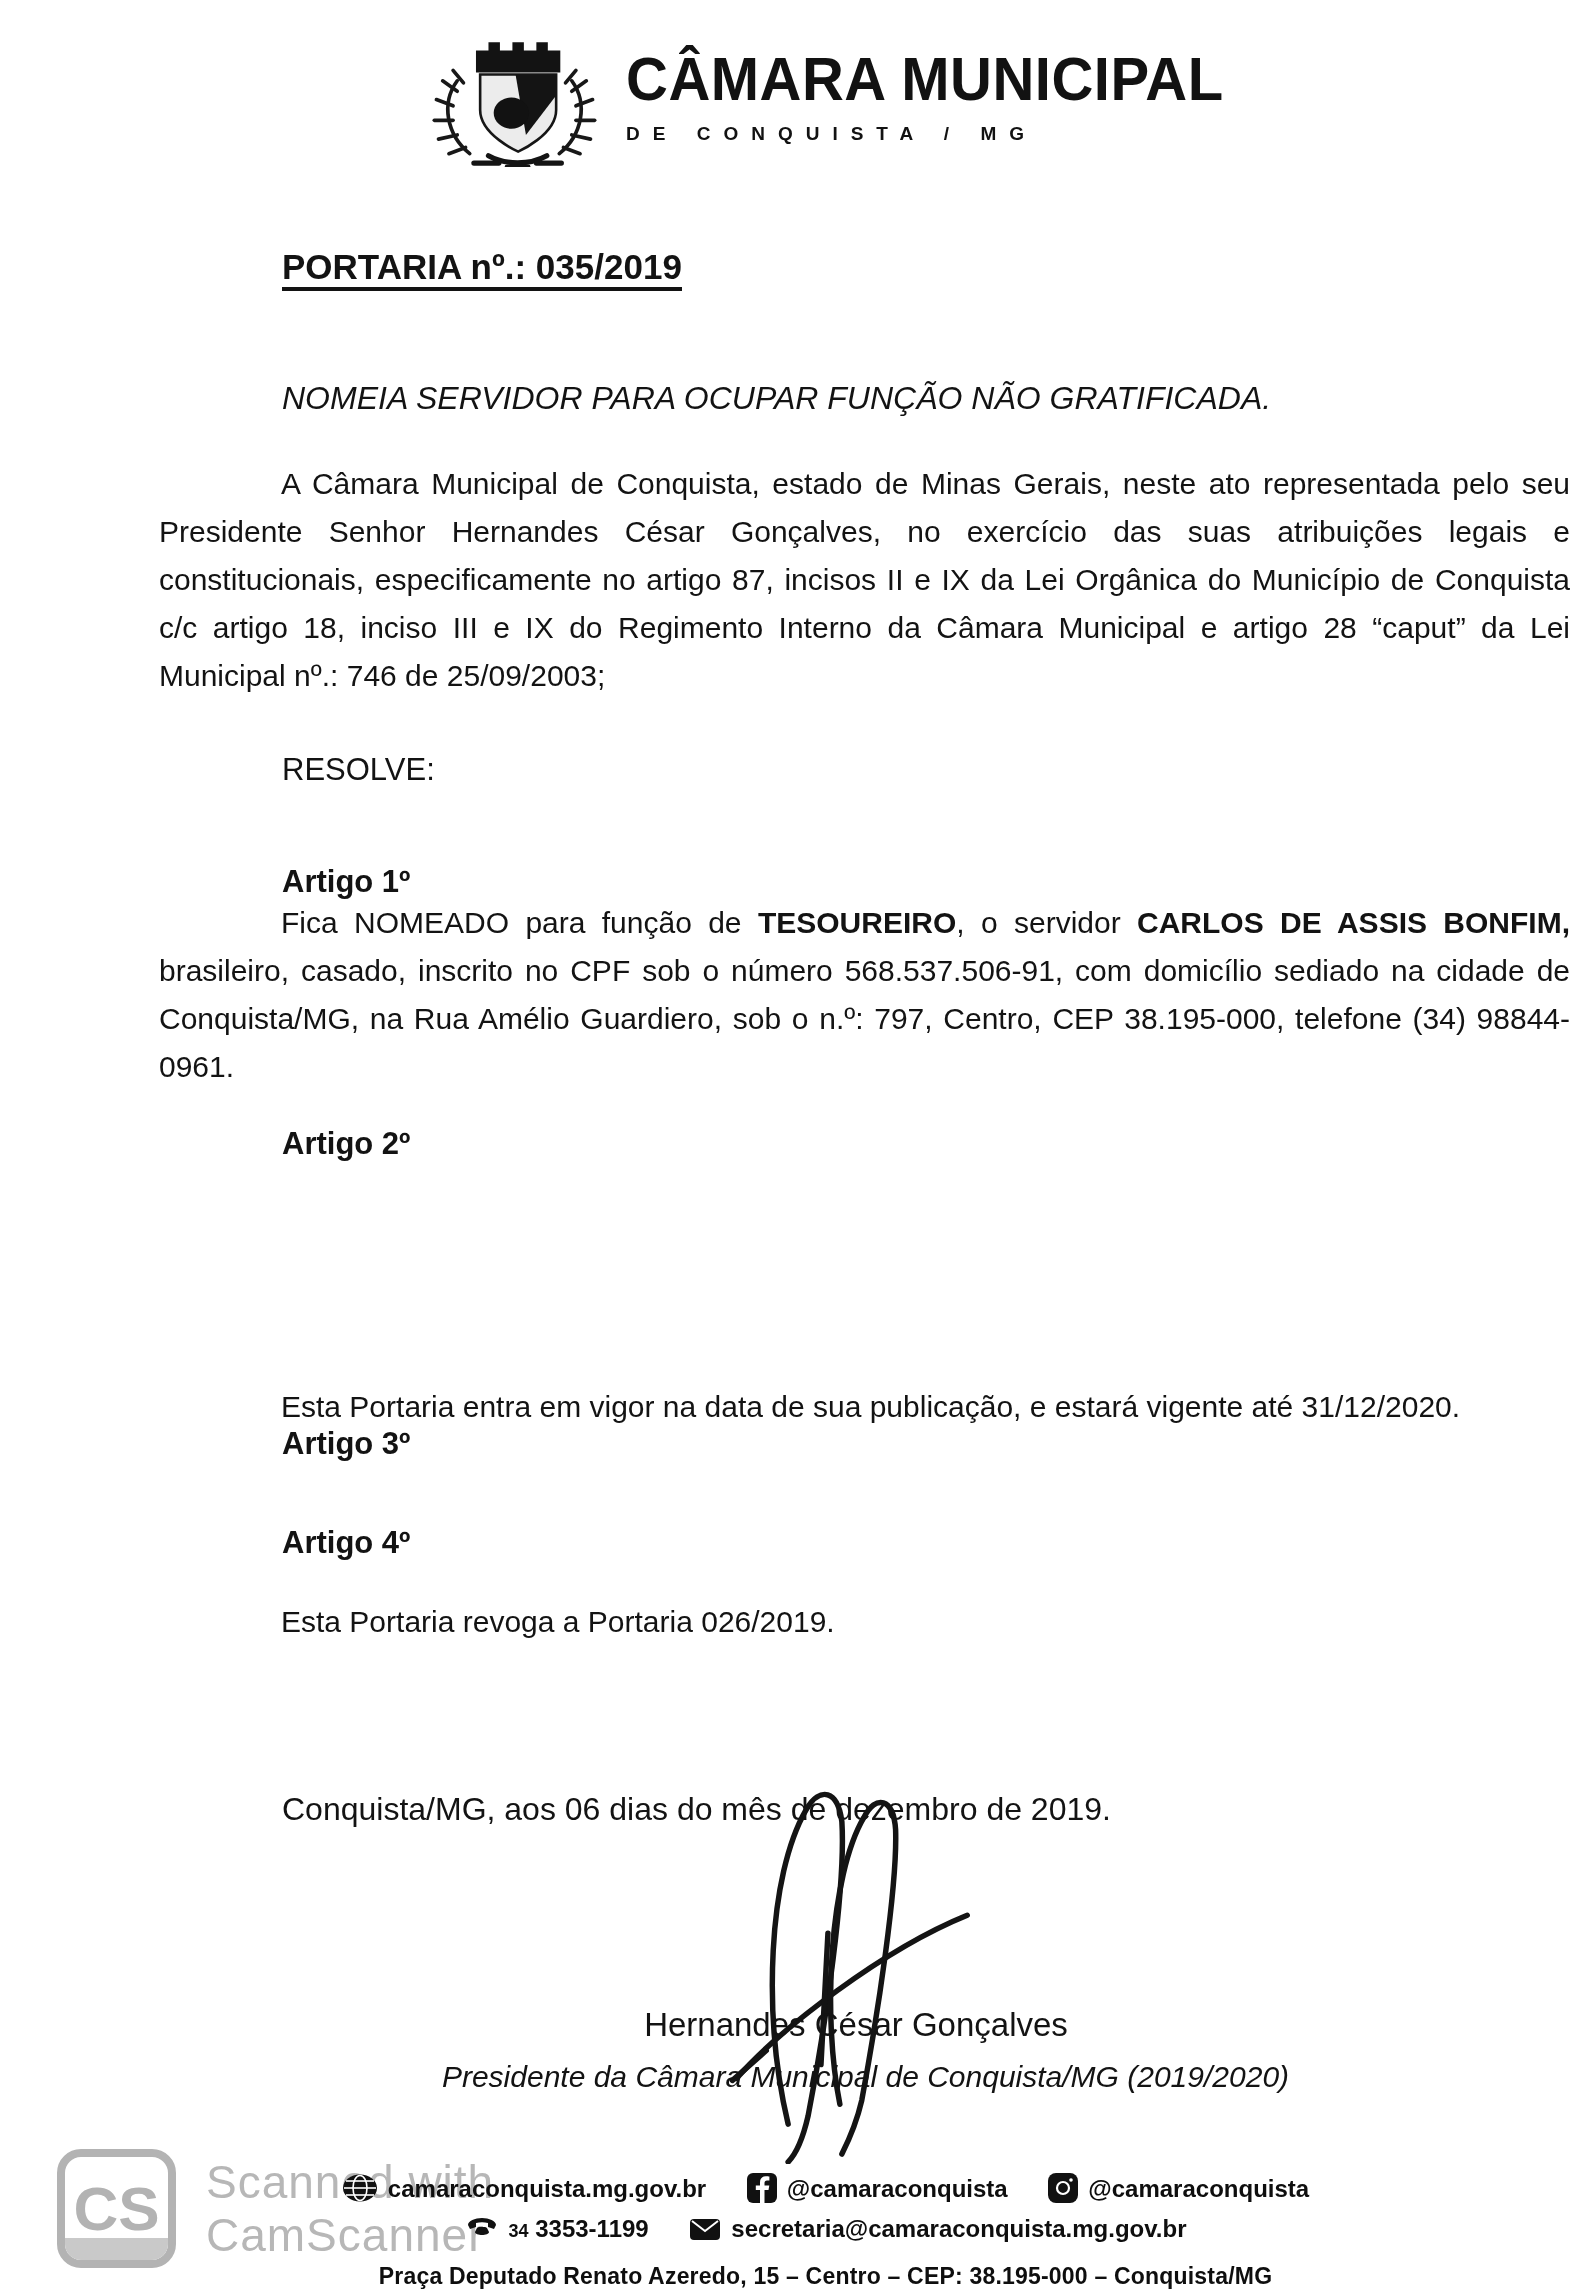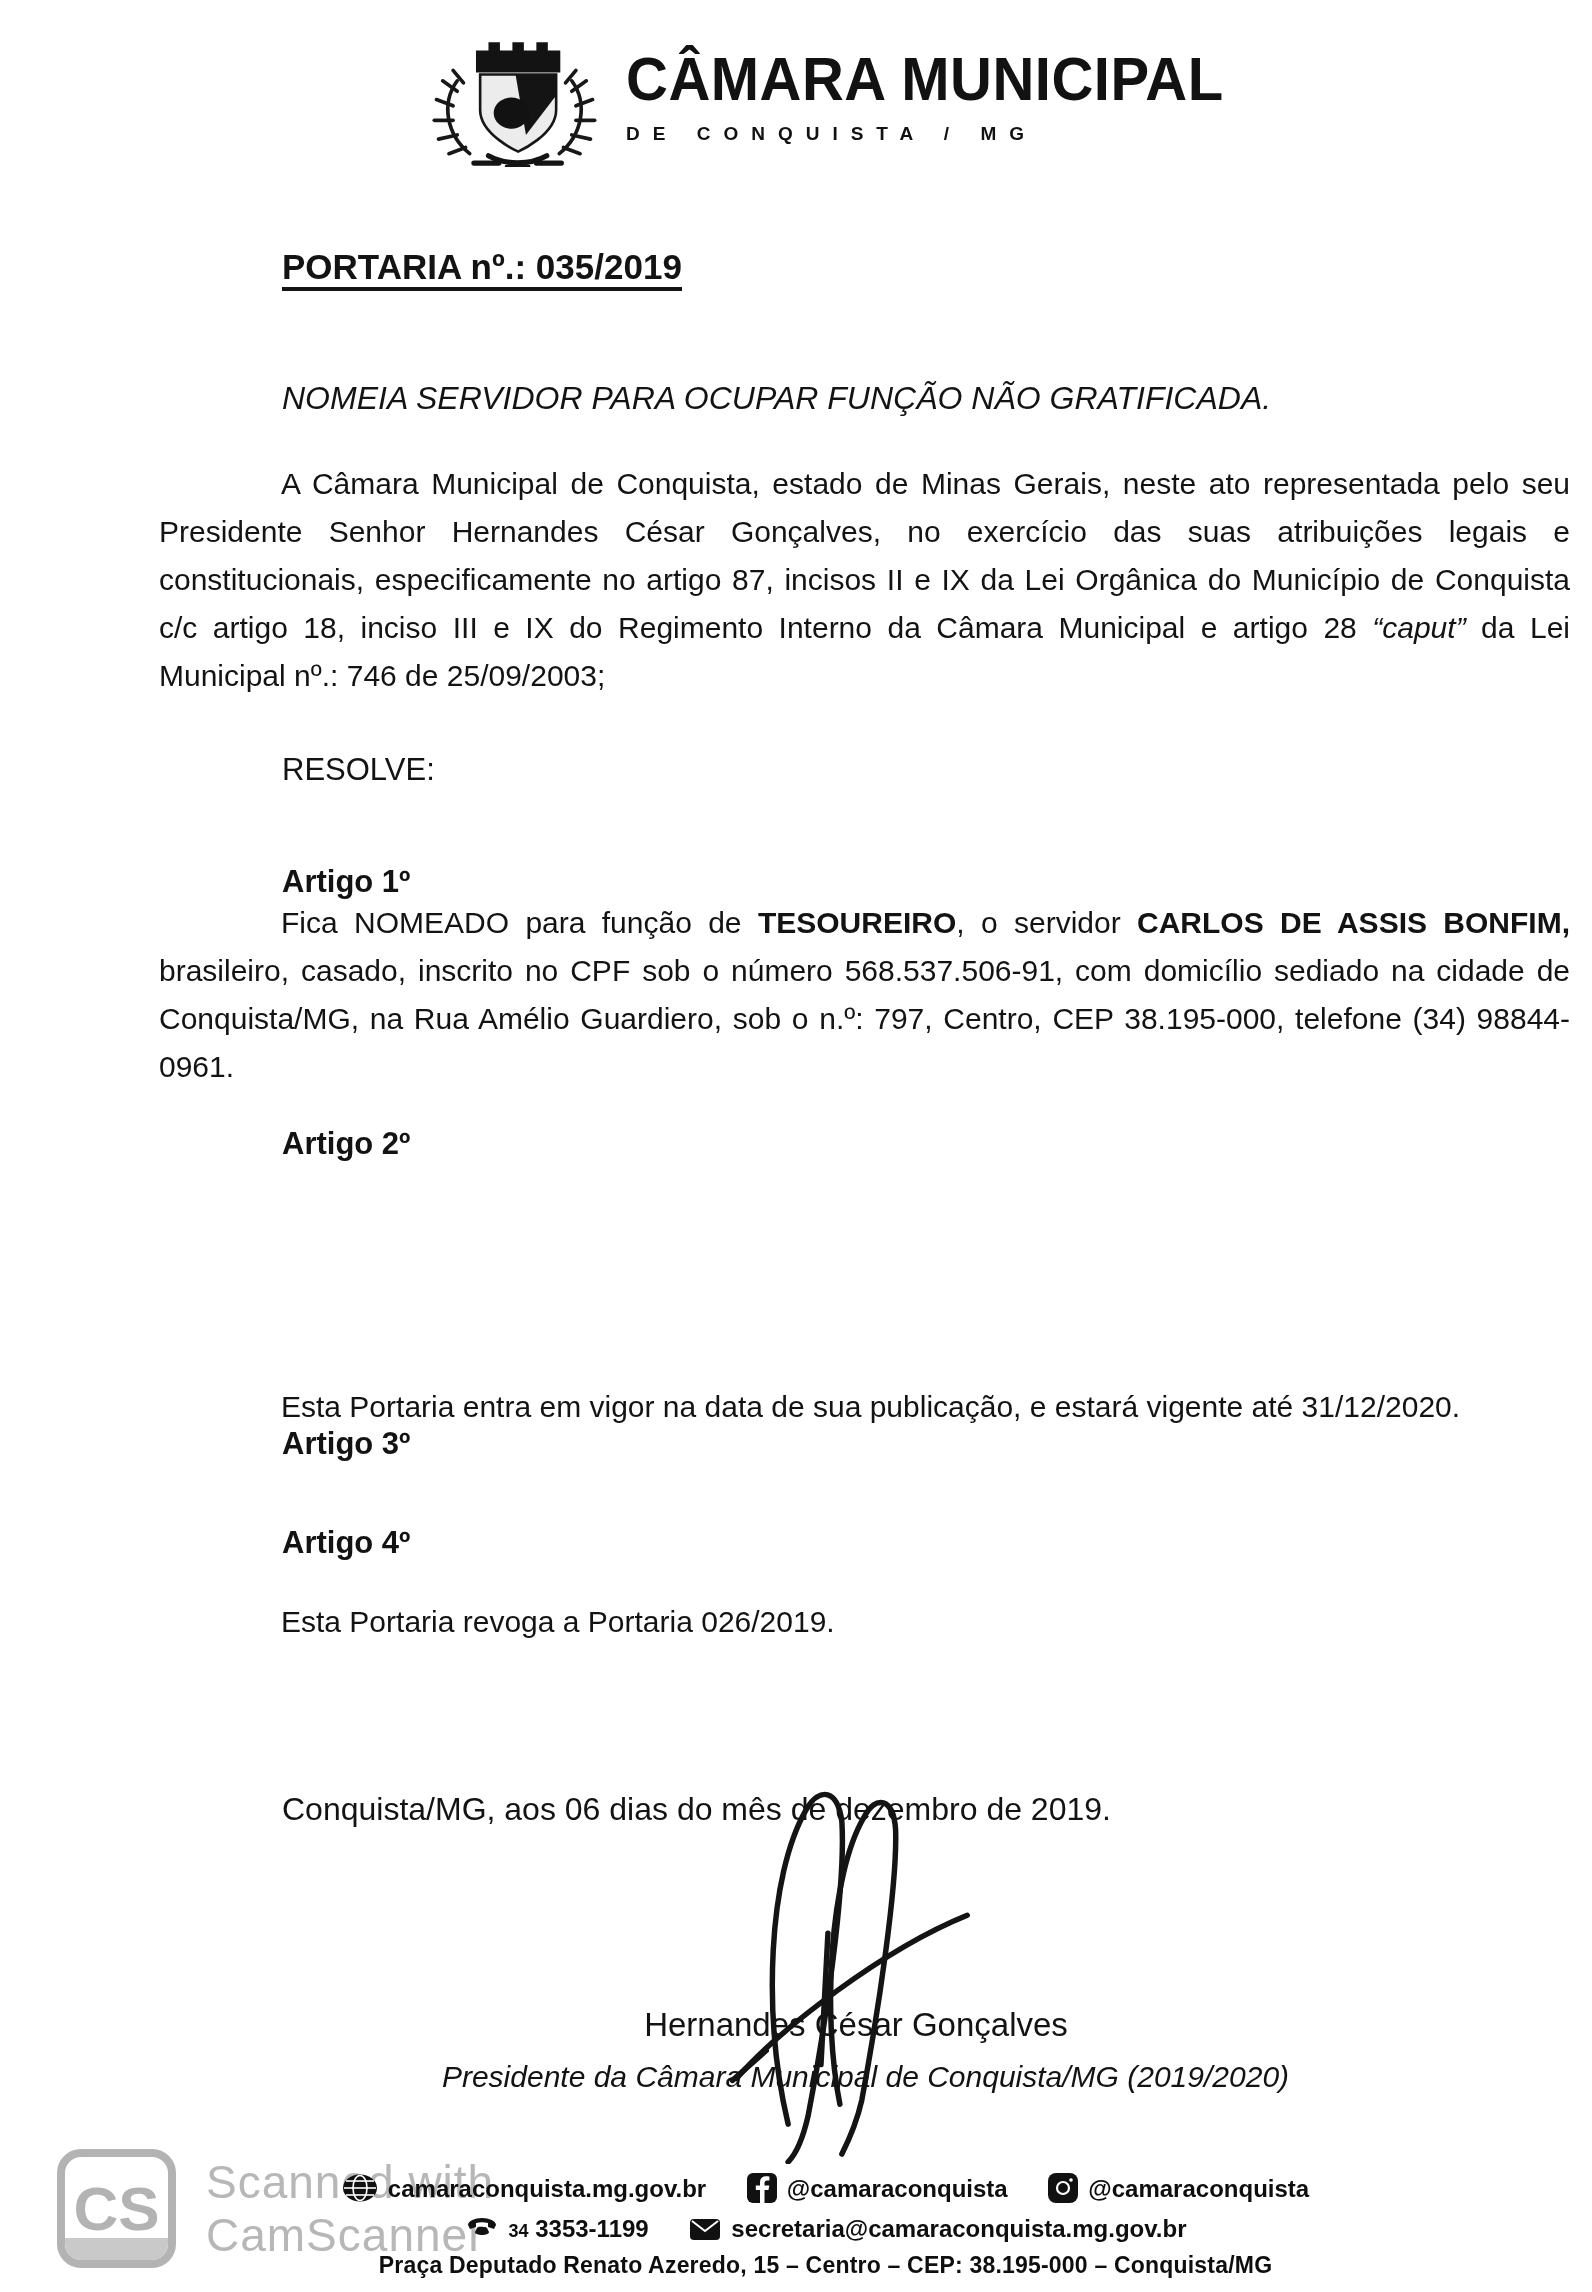--- a/index.html
+++ b/index.html
@@ -19,7 +19,7 @@
   .heading{font-size:31px;font-weight:700;white-space:nowrap;}
   .plain{font-size:31px;white-space:nowrap;}
   .bold{font-weight:700;}
-  .italic{font-style:italic;}
+  .italic{}
   .center{text-align:center;}
   .name-line{font-size:33px;}
   .role-line{font-size:30px;font-style:italic;}

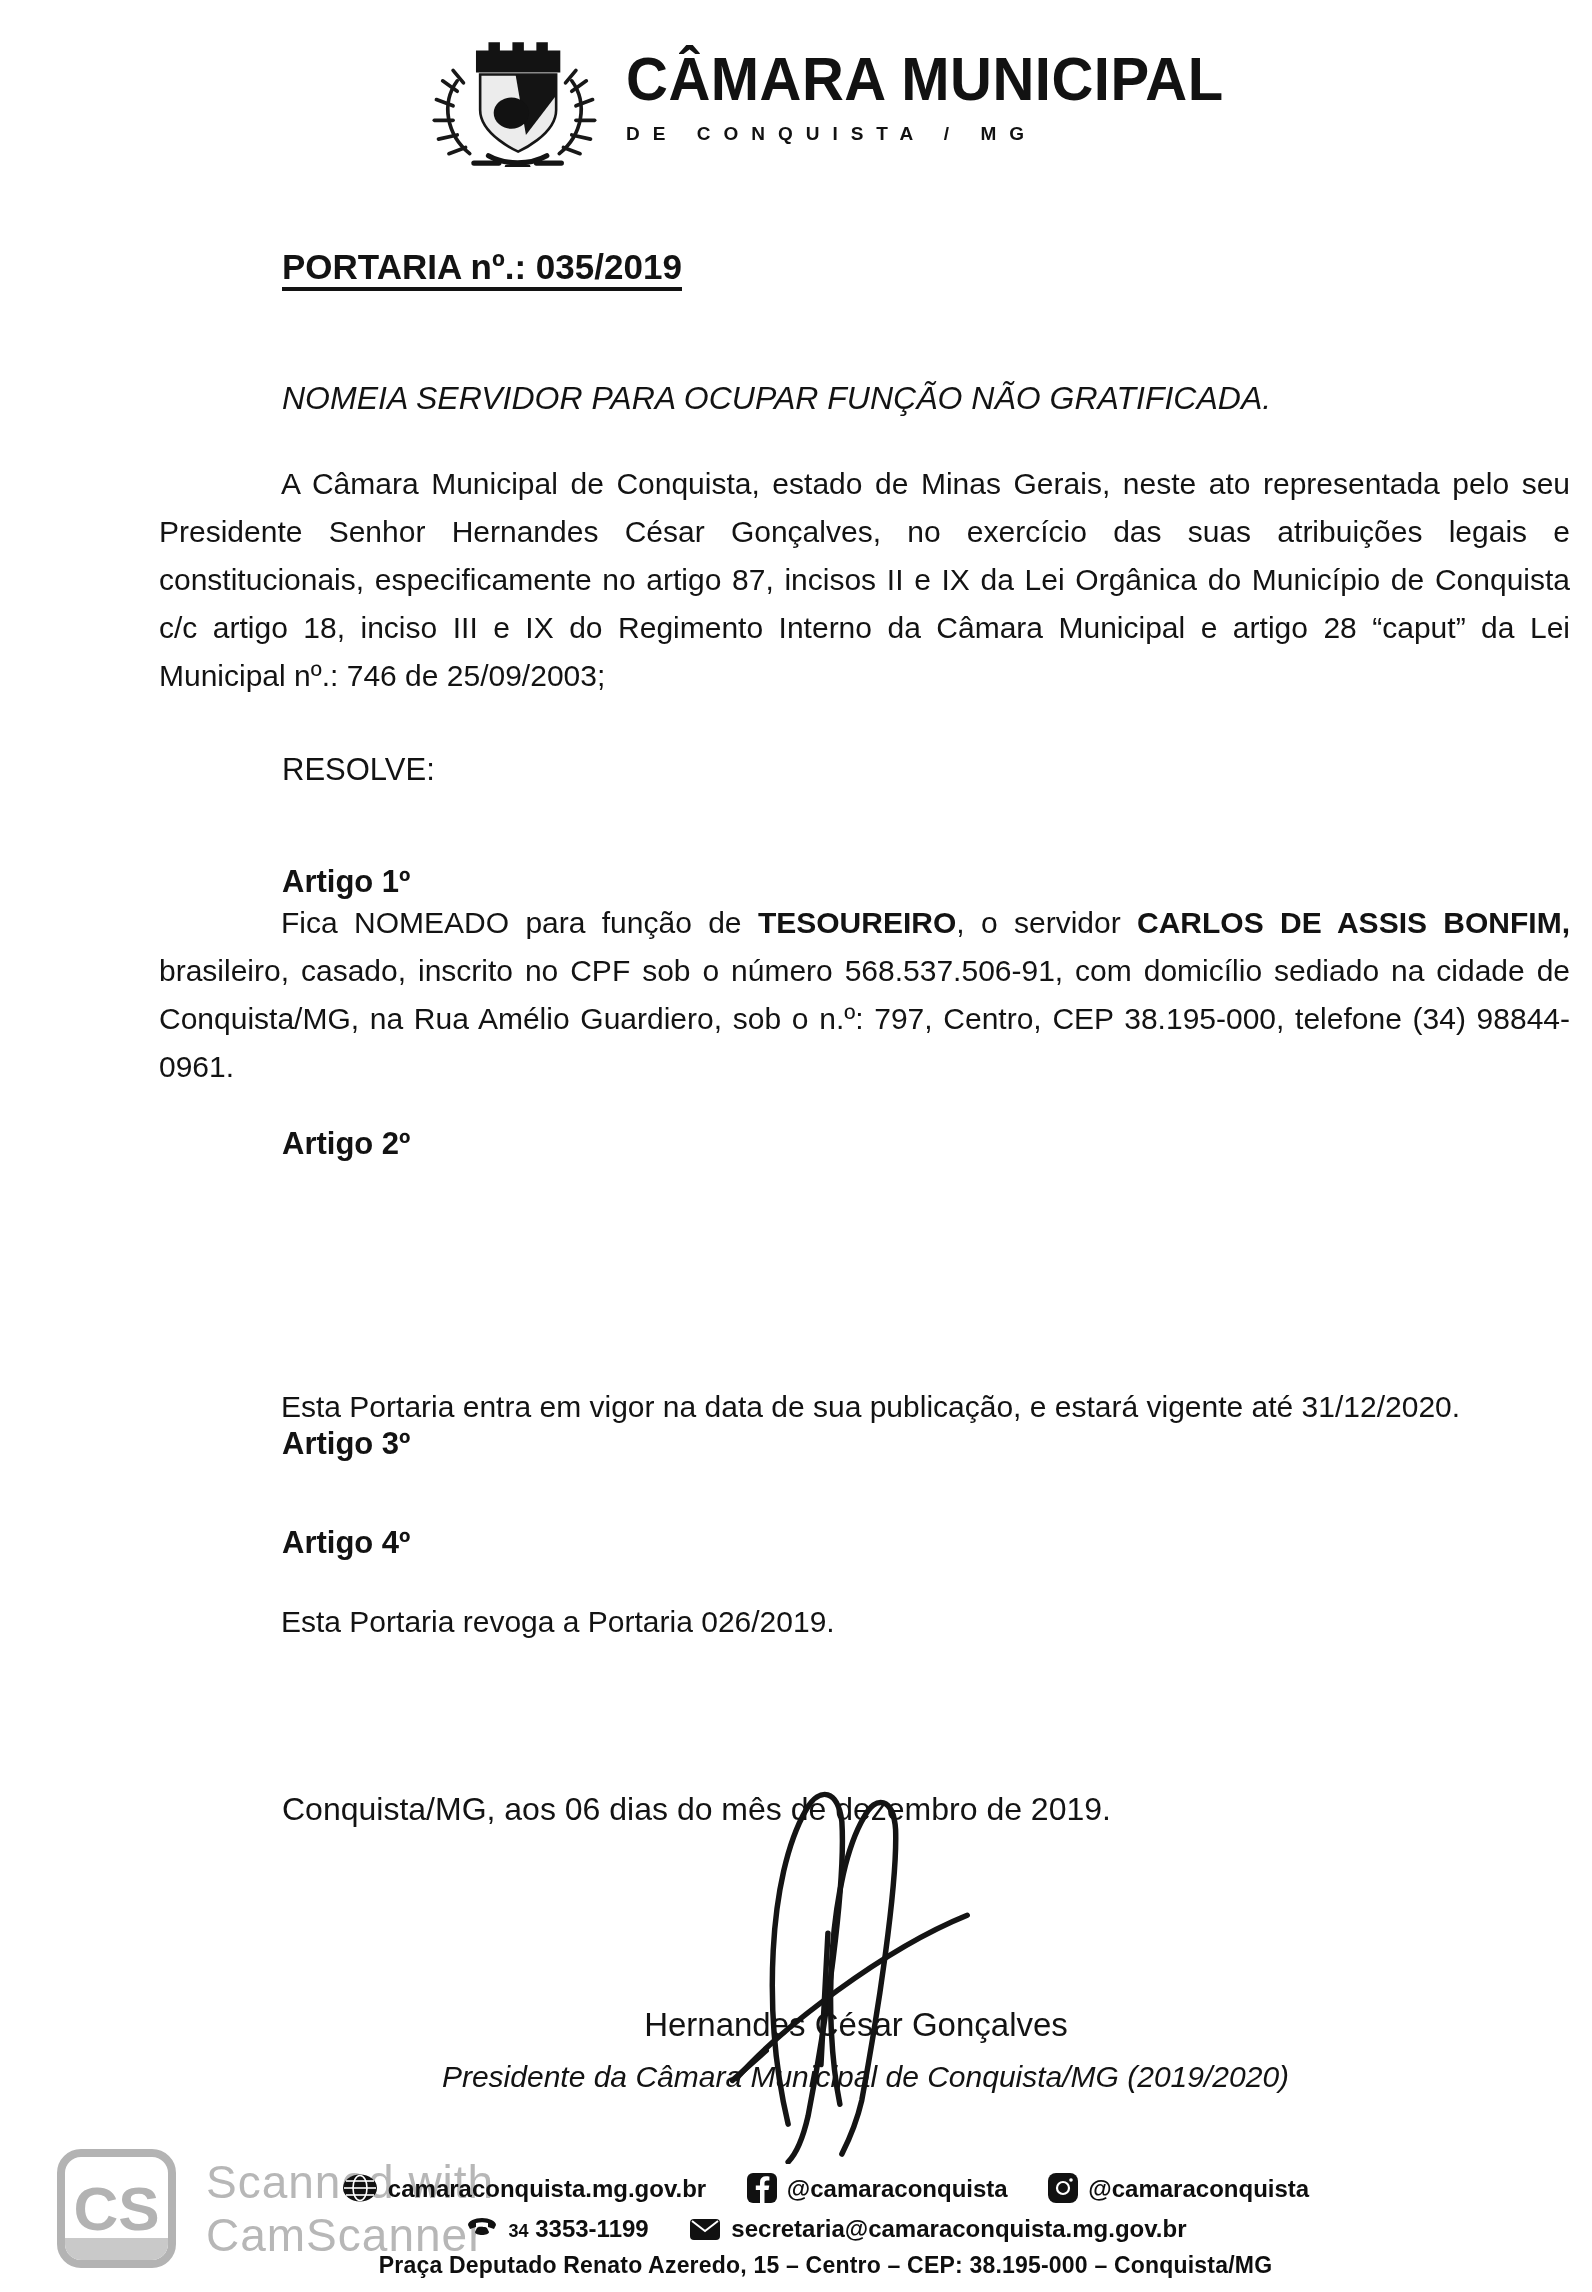--- a/index.html
+++ b/index.html
@@ -187,7 +187,7 @@
         </svg>
       </span><span>secretaria@camaraconquista.mg.gov.br</span>
     </div>
-    <div class="footer-line f3" style="margin-top:5px;">Praça Deputado Renato Azeredo, 15 – Centro – CEP: 38.195-000 – Conquista/MG</div>
+    <div class="footer-line f3" style="margin-top:16px;">Praça Deputado Renato Azeredo, 15 – Centro – CEP: 38.195-000 – Conquista/MG</div>
   </div>
 
 </div>

